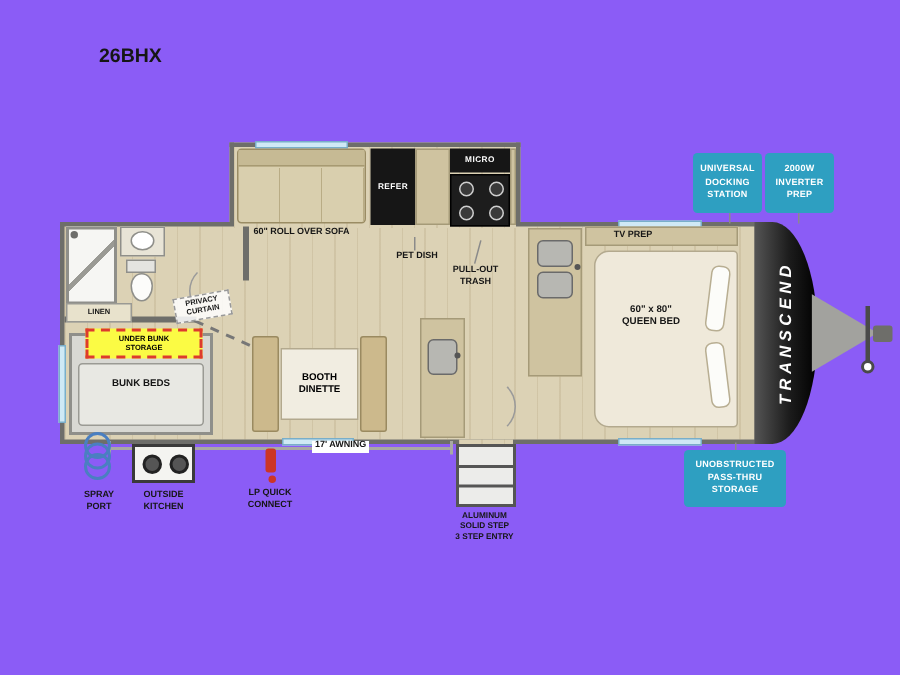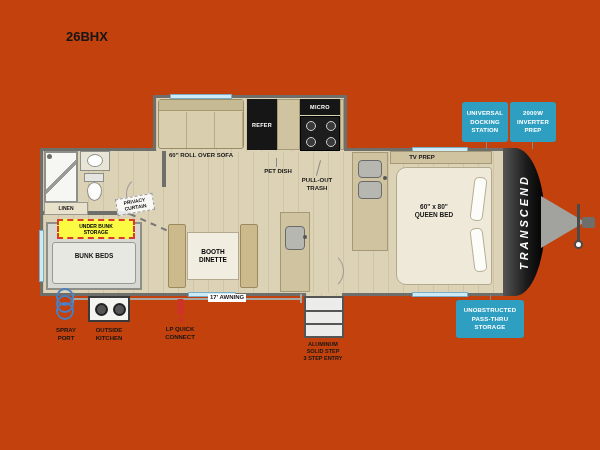--- a/index.html
+++ b/index.html
@@ -4,7 +4,7 @@
 <style>
   *{box-sizing:border-box;margin:0;padding:0}
   body{background:#fff}
-  .plan{position:relative;width:600px;height:450px;background:#c2410c;font-family:"Liberation Sans",sans-serif;overflow:hidden}
+  .plan{position:relative;width:600px;height:450px;background:#8b5cf6;font-family:"Liberation Sans",sans-serif;overflow:hidden}
   .a{position:absolute}
   .wood{background-color:#dcd2b5;background-image:repeating-linear-gradient(90deg,rgba(130,105,60,.13) 0 1px,transparent 1px 15px)}
   .wall{position:absolute;background:#6e6e6a}

